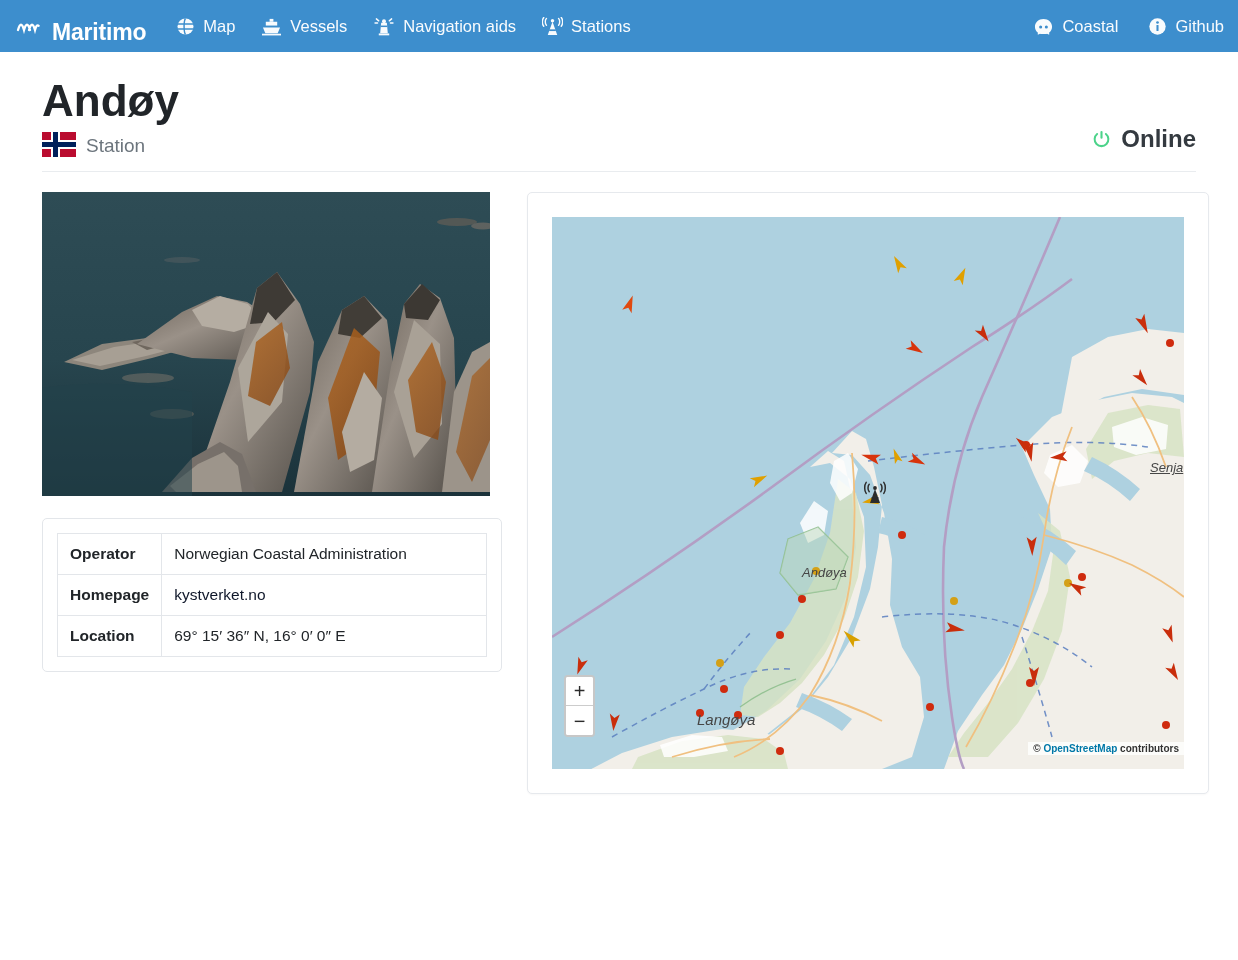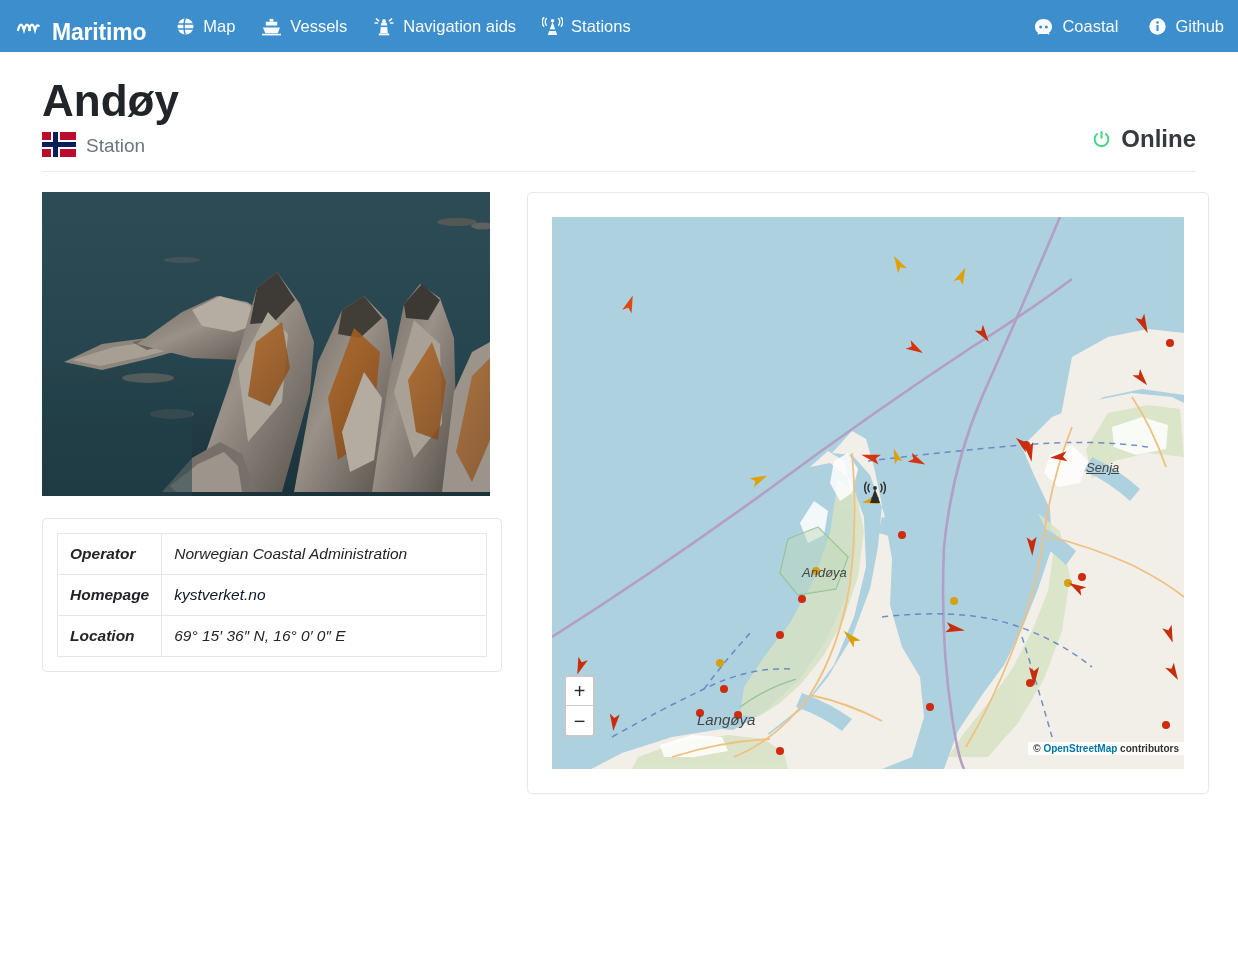--- a/index.html
+++ b/index.html
@@ -505,7 +505,7 @@
             </svg>
           </span>
 
-          <span class="map-label" style="left:534px; top:243px;text-decoration:underline;">Senja</span>
+          <span class="map-label" style="left:598px; top:243px;text-decoration:underline;">Senja</span>
           <span class="map-label" style="left:250px; top:348px;">Andøya</span>
           <span class="map-label" style="left:145px; top:494px; font-size:15px;">Langøya</span>
 

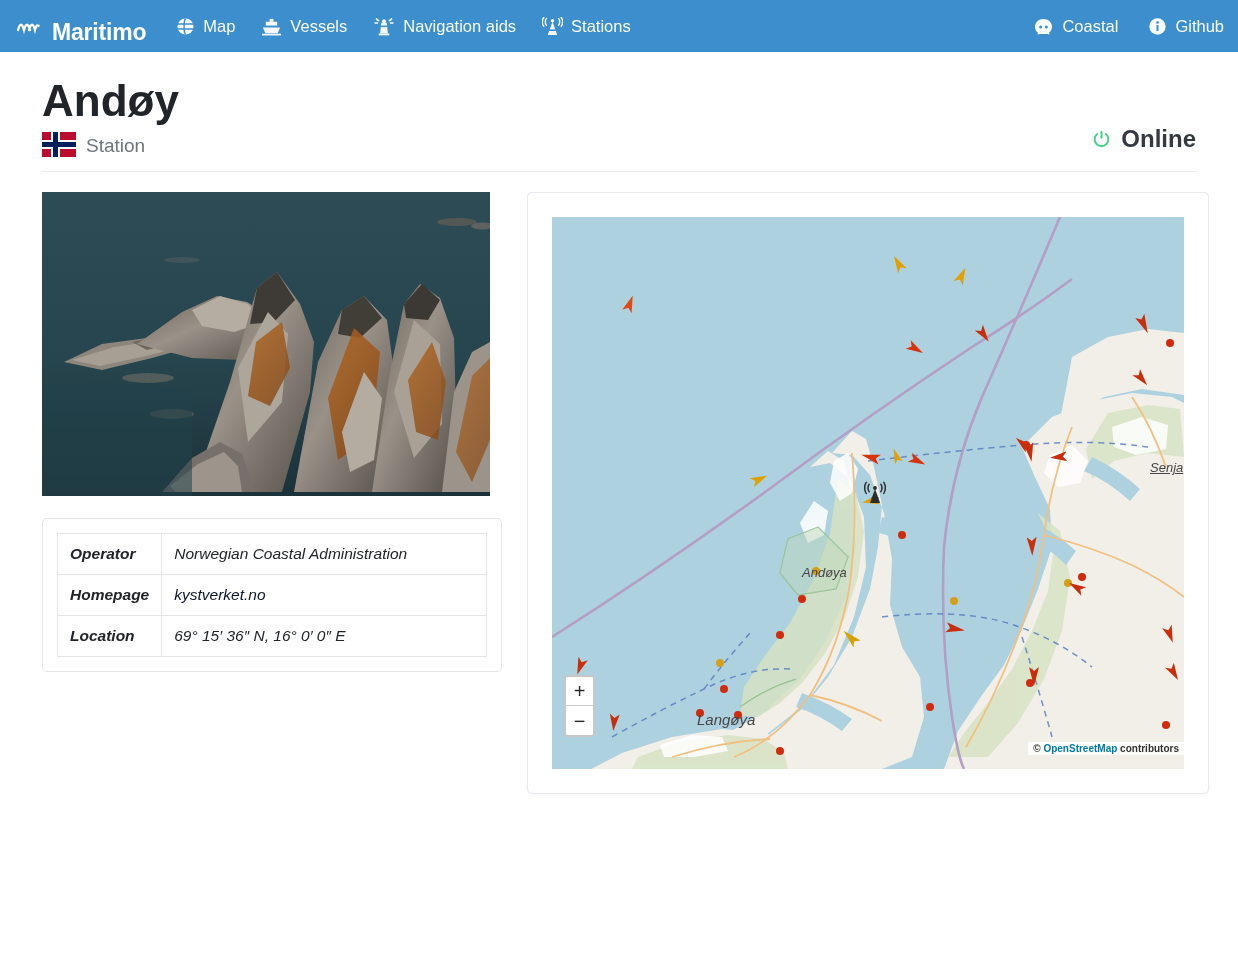--- a/index.html
+++ b/index.html
@@ -76,7 +76,7 @@
 
   
   .content { display: flex; gap: 25px; padding-top: 20px; align-items: flex-start; }
-  .left-col { width: 460px; flex: none; font-style: italic; }
+  .left-col { width: 460px; flex: none; }
   .right-col { flex: 1; }
 
   .photo-card {

